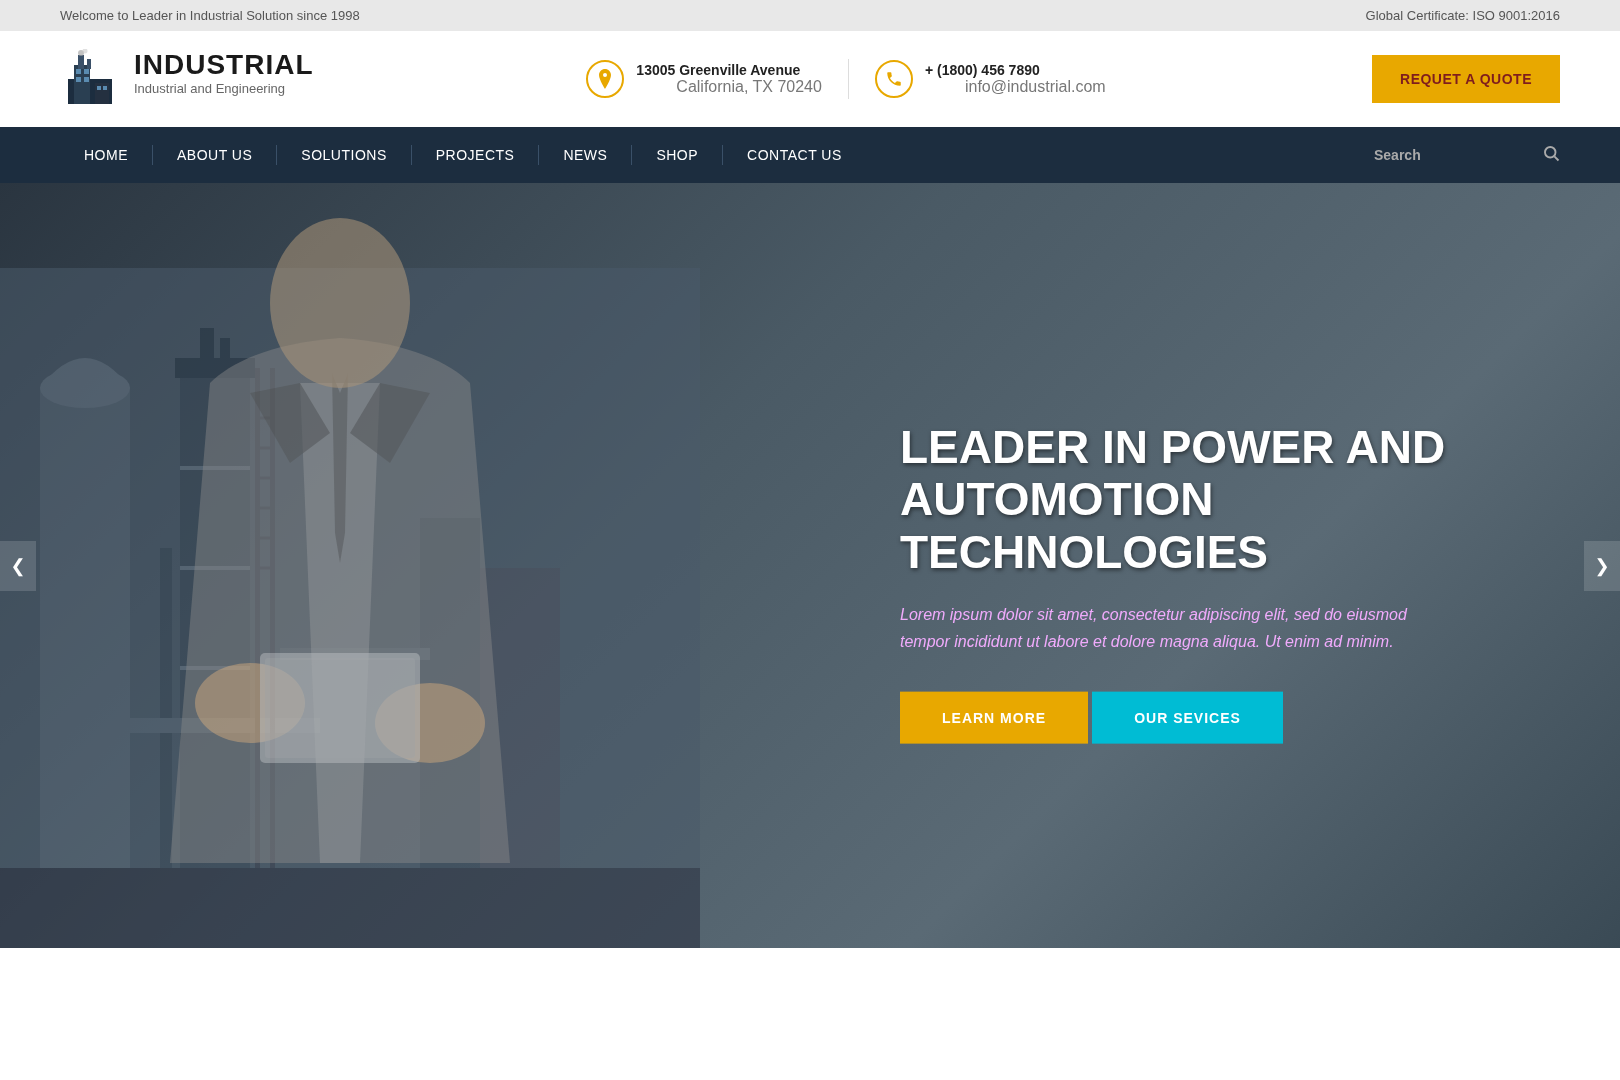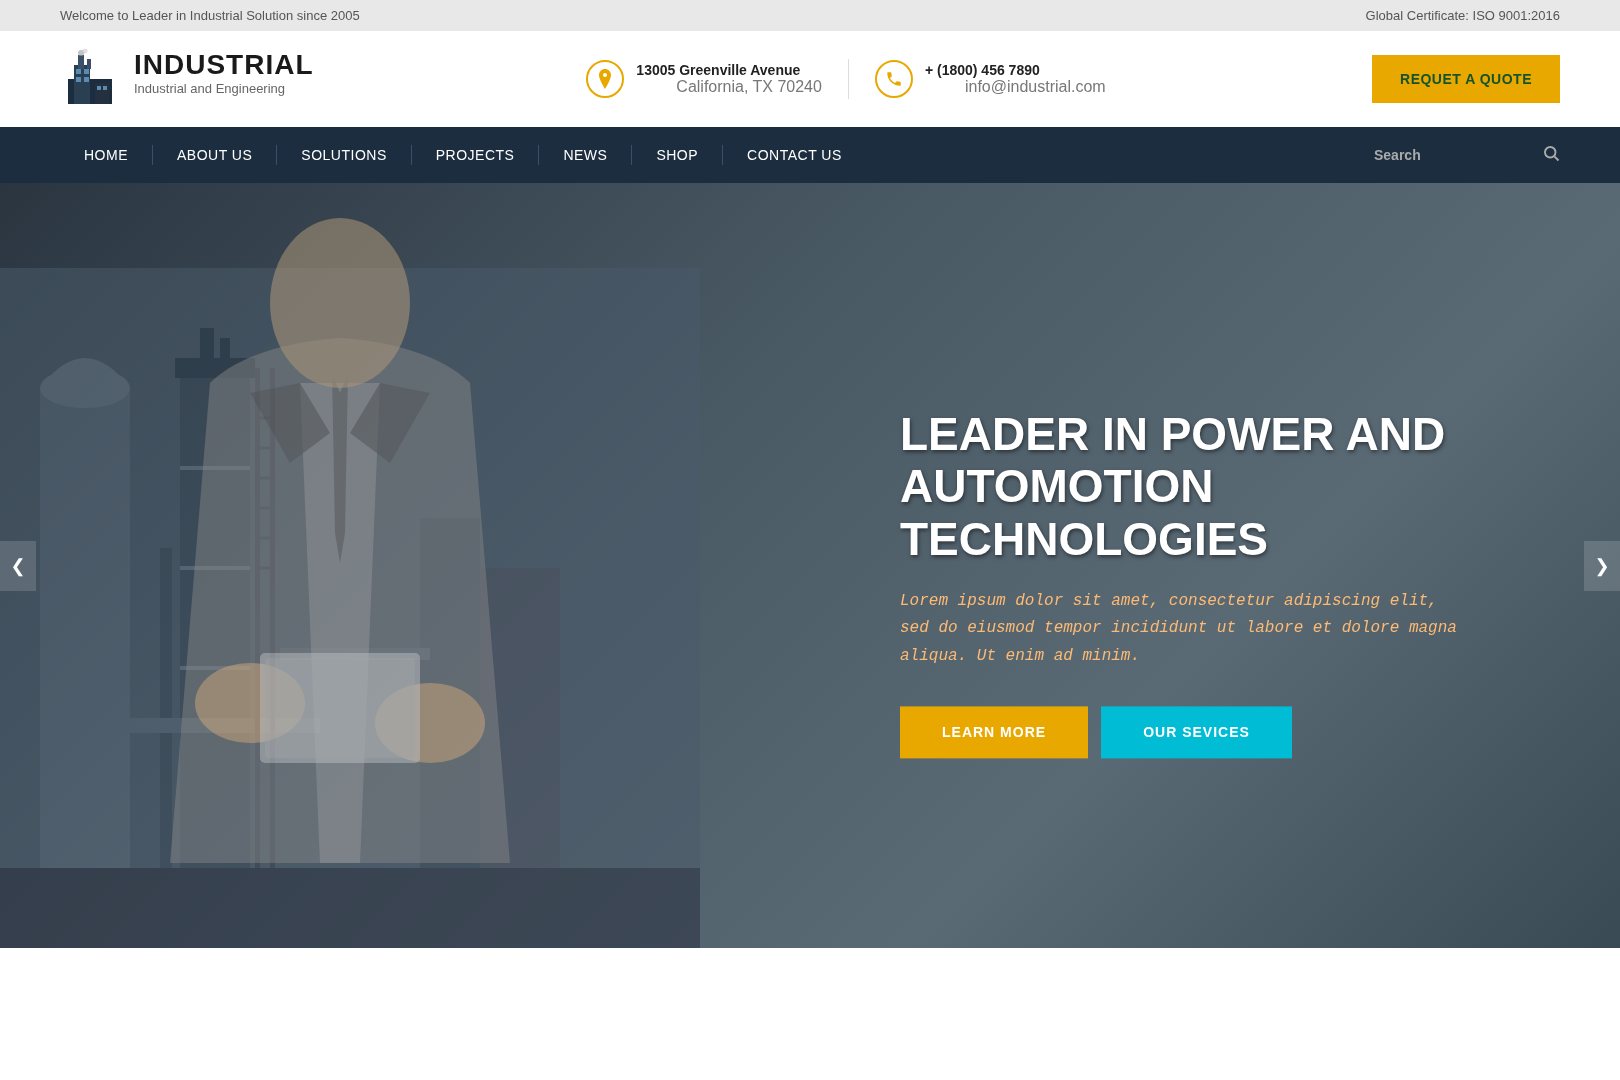--- a/index.html
+++ b/index.html
@@ -256,7 +256,7 @@
 <body>
 
 <div class="top-bar">
-  <span>Welcome to Leader in Industrial Solution since 2005</span>
+  <span>Welcome to Leader in Industrial Solution since 1998</span>
   <span>Global Certificate: ISO 9001:2016</span>
 </div>
 

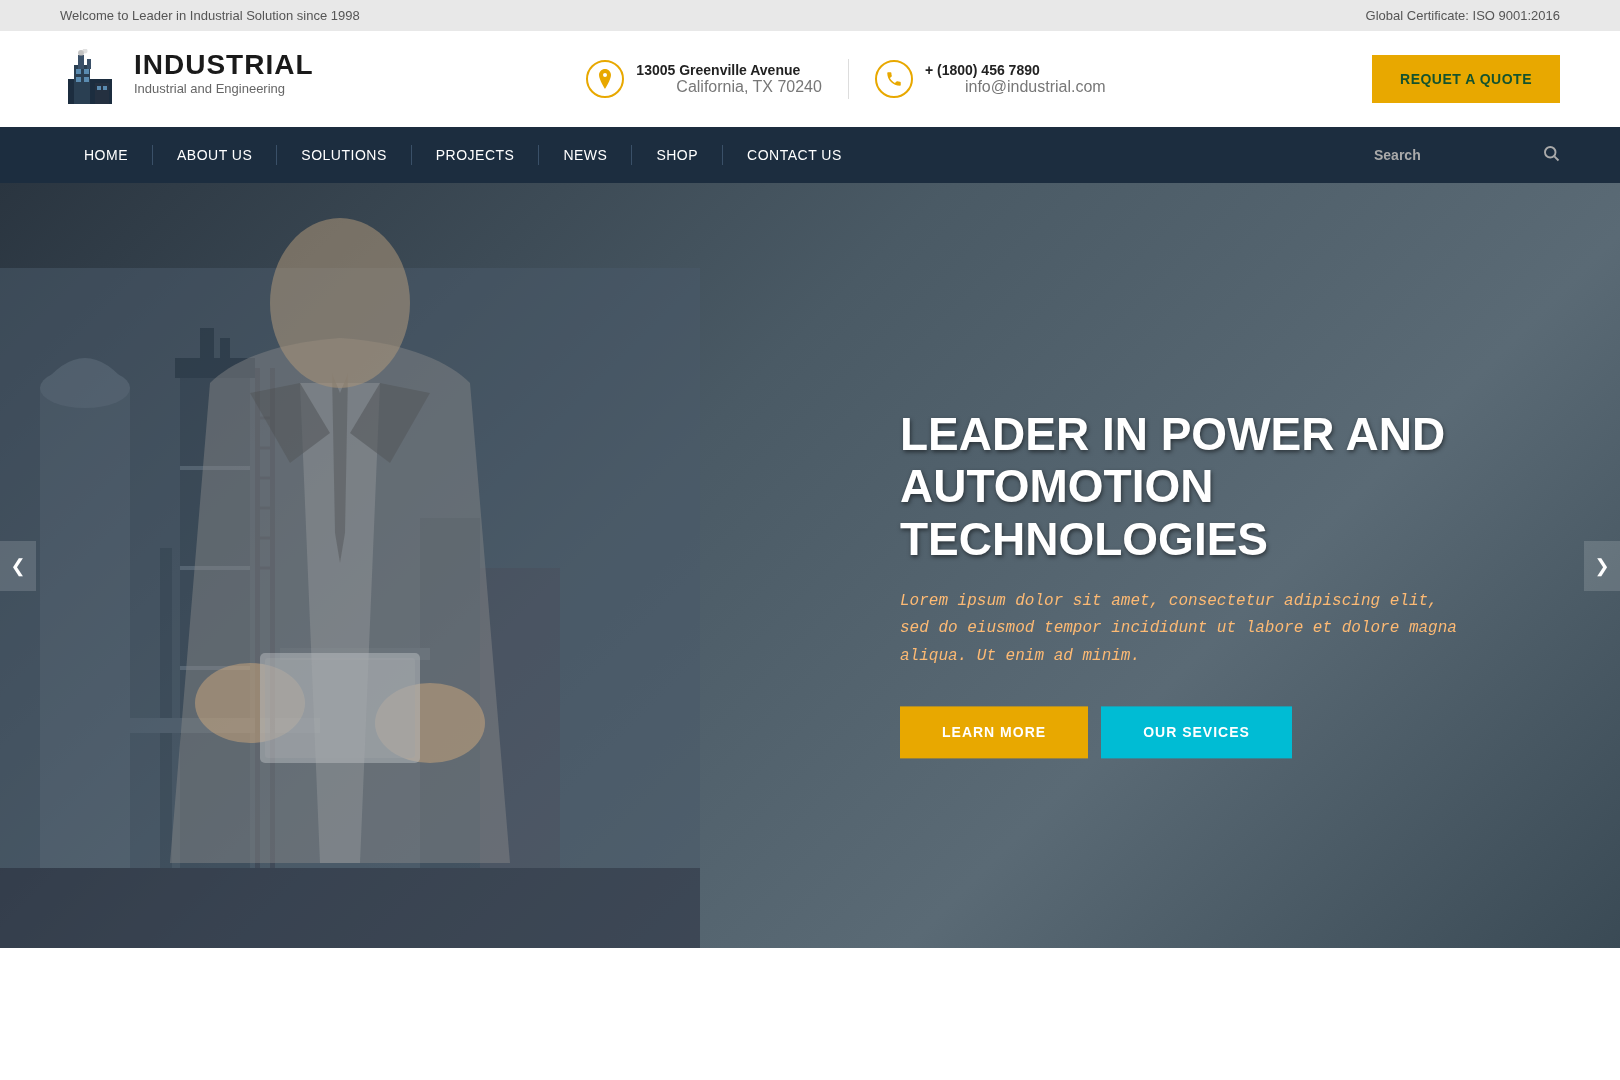--- a/index.html
+++ b/index.html
@@ -84,7 +84,7 @@
     }
     .quote-btn {
       background: #e8a800;
-      color: #14532d;
+      color: #7f1d1d;
       border: none;
       padding: 16px 28px;
       font-size: 14px;

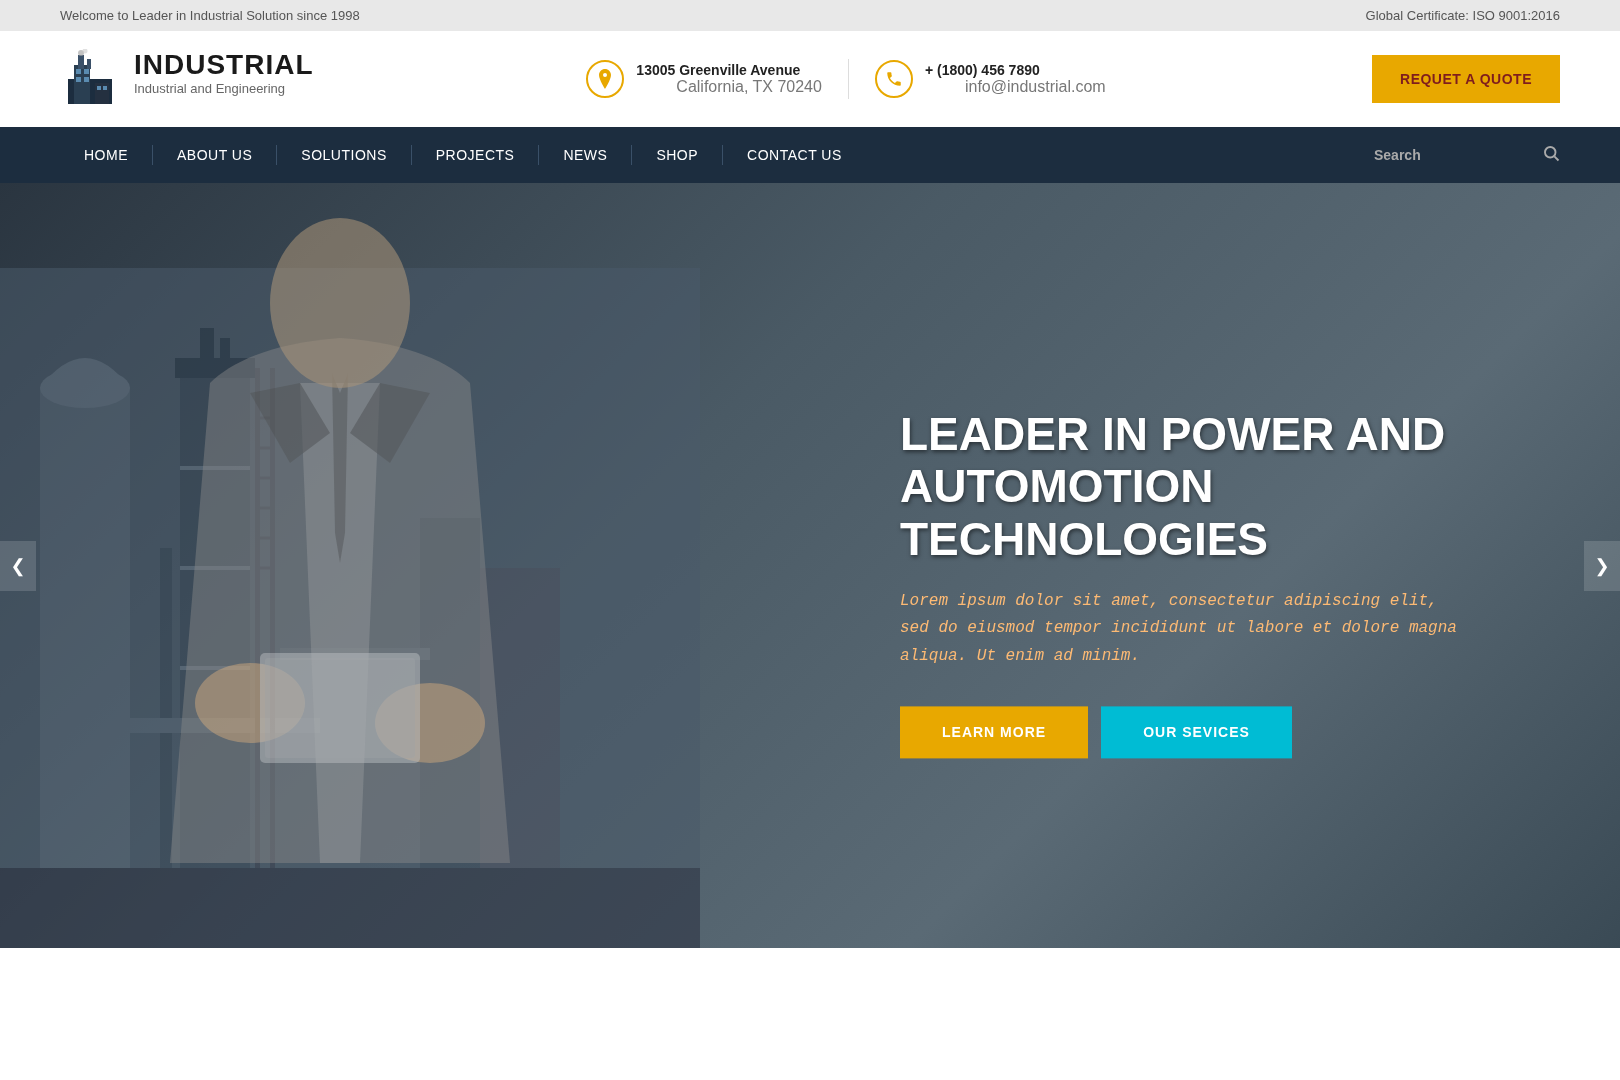--- a/index.html
+++ b/index.html
@@ -185,10 +185,9 @@
       font-size: 16px;
       font-style: italic;
       line-height: 1.7;
-      color: #fdba74;
+      color: #f0abfc;
       margin-bottom: 36px;
       max-width: 560px;
-      font-family: Liberation Mono, monospace;
     }
     .hero-buttons {
       display: flex;

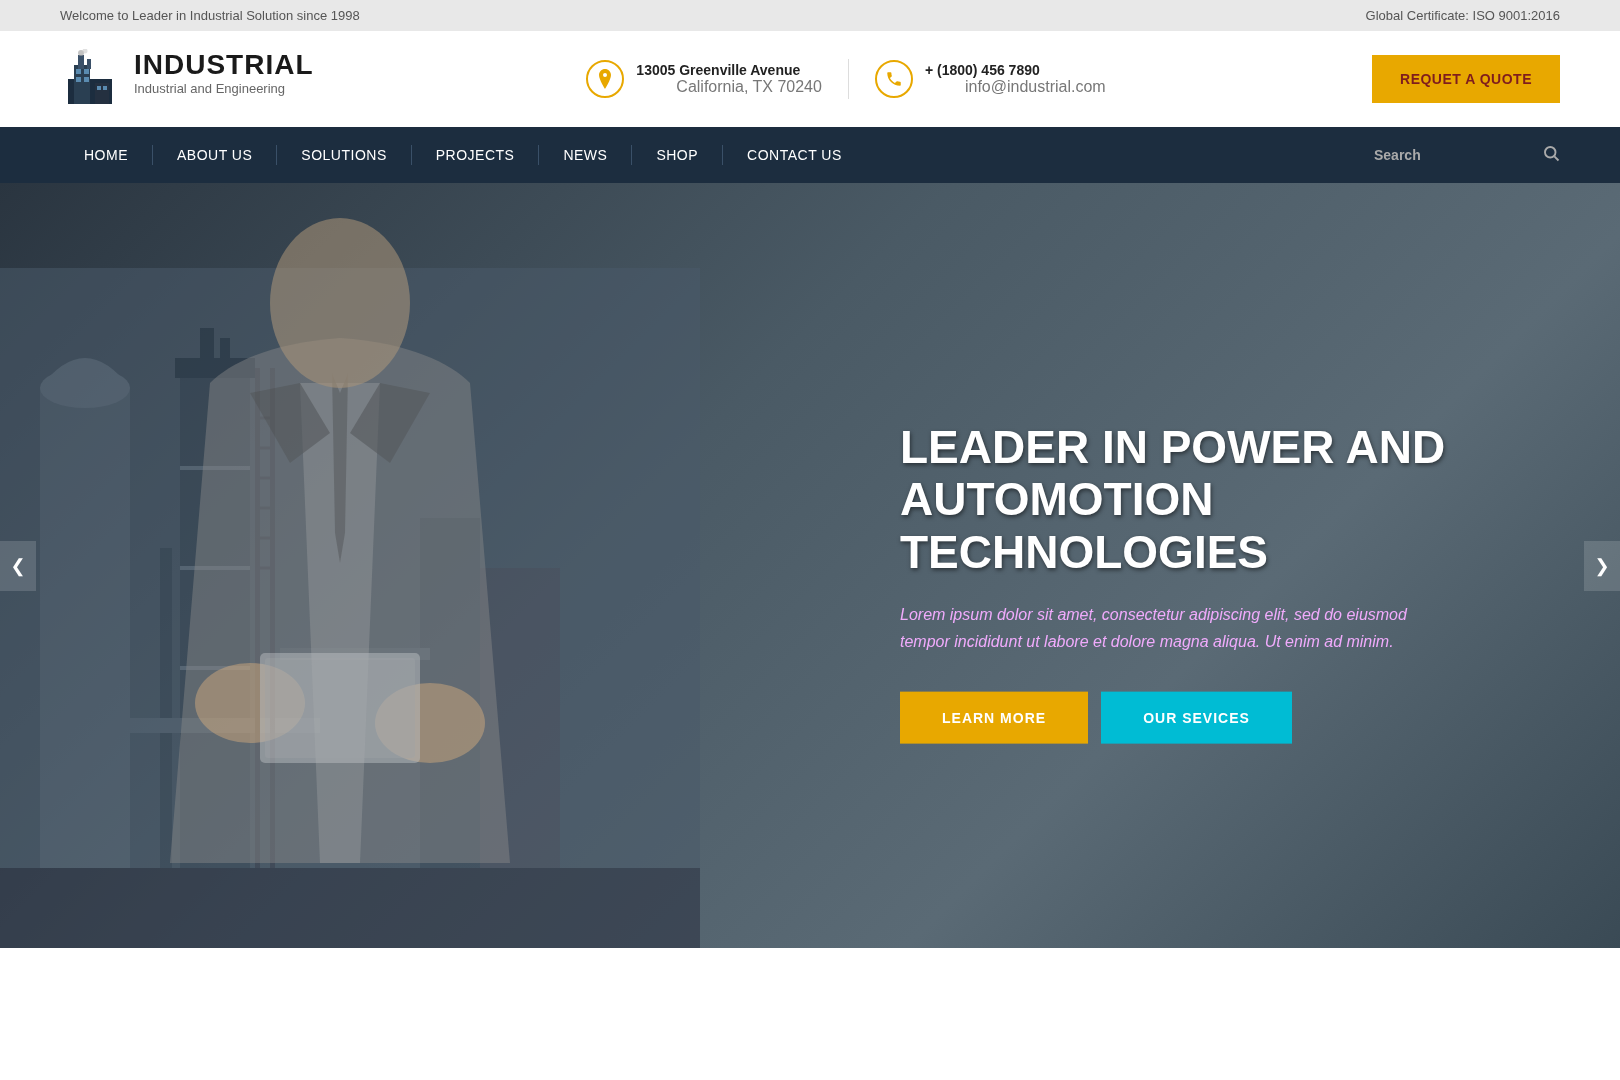--- a/index.html
+++ b/index.html
@@ -191,7 +191,7 @@
     }
     .hero-buttons {
       display: flex;
-      gap: 13px;
+      gap: 4px;
       align-items: flex-end;
     }
     .btn-learn {

